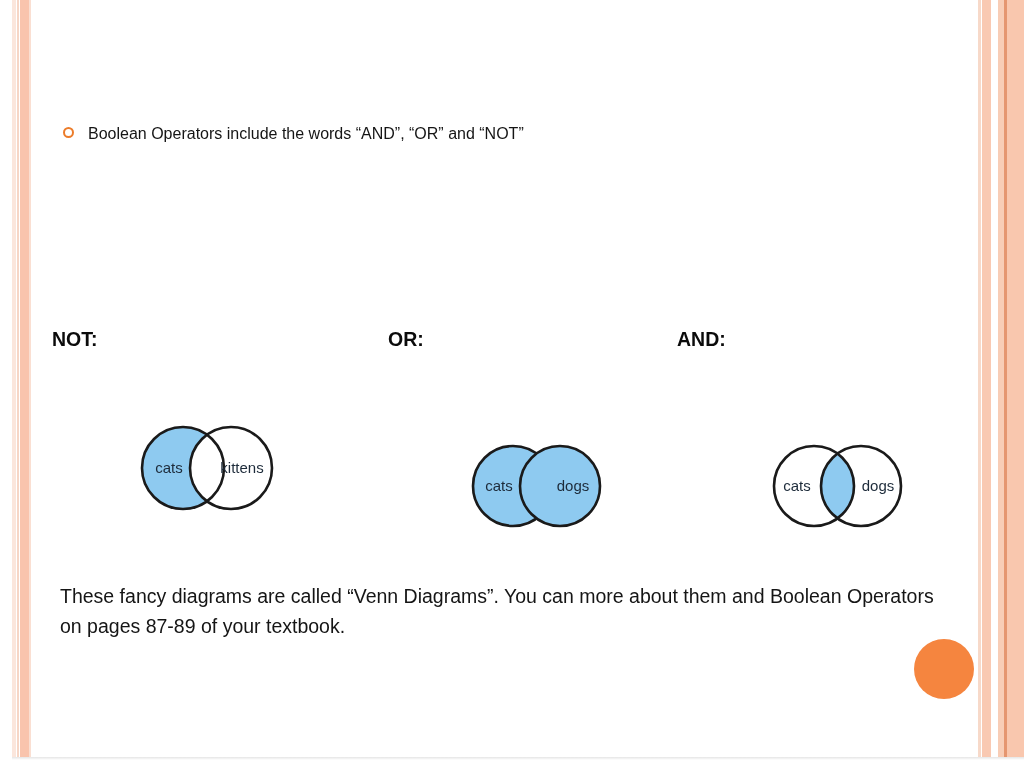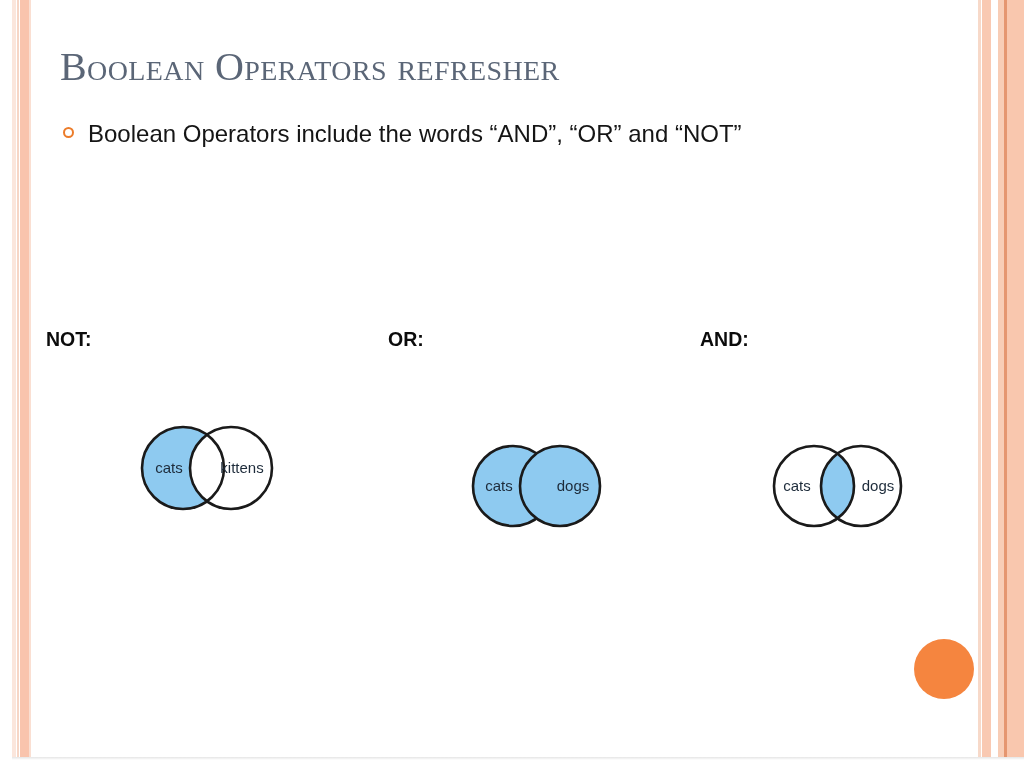--- a/index.html
+++ b/index.html
@@ -155,7 +155,6 @@
 
   <div class="slide-shadow"></div>
 
-  <div id="title">Boolean Operators refresher</div>
 
   <div class="bullet-row" id="bullet-1">
     <span class="bullet-marker"></span>

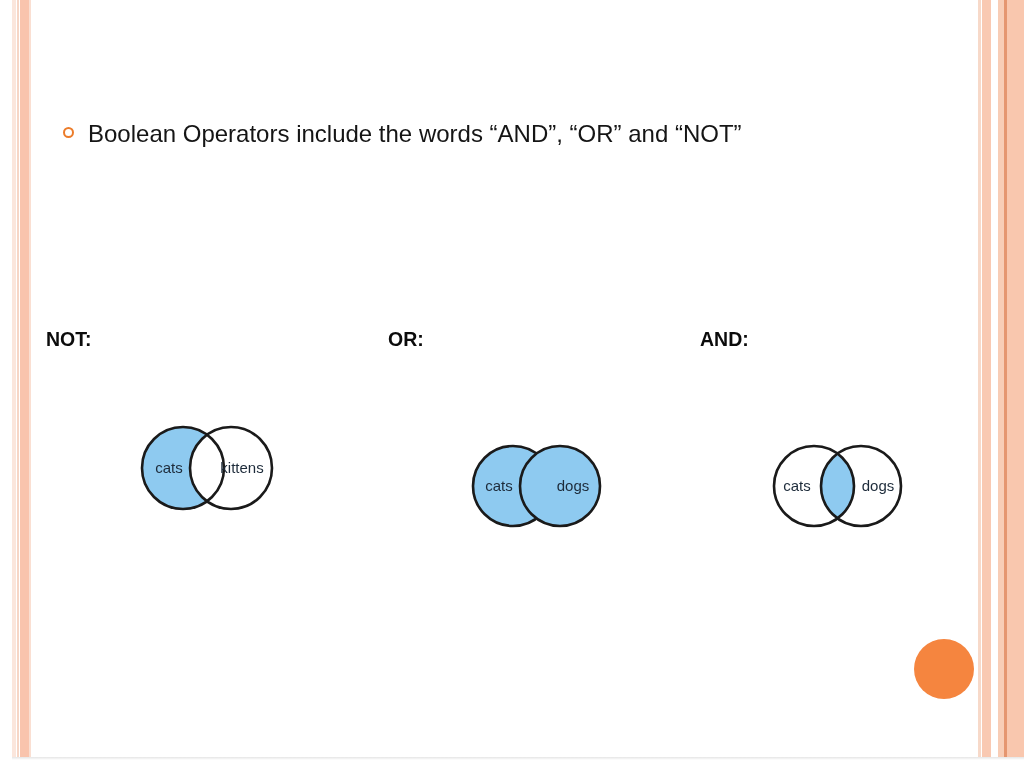--- a/index.html
+++ b/index.html
@@ -79,7 +79,7 @@
     box-sizing: border-box;
   }
   .bullet-text {
-    font-size: 24px;
+    font-size: 16px;
     line-height: 29px;
     color: #151515;
     font-family: "Liberation Sans", sans-serif;

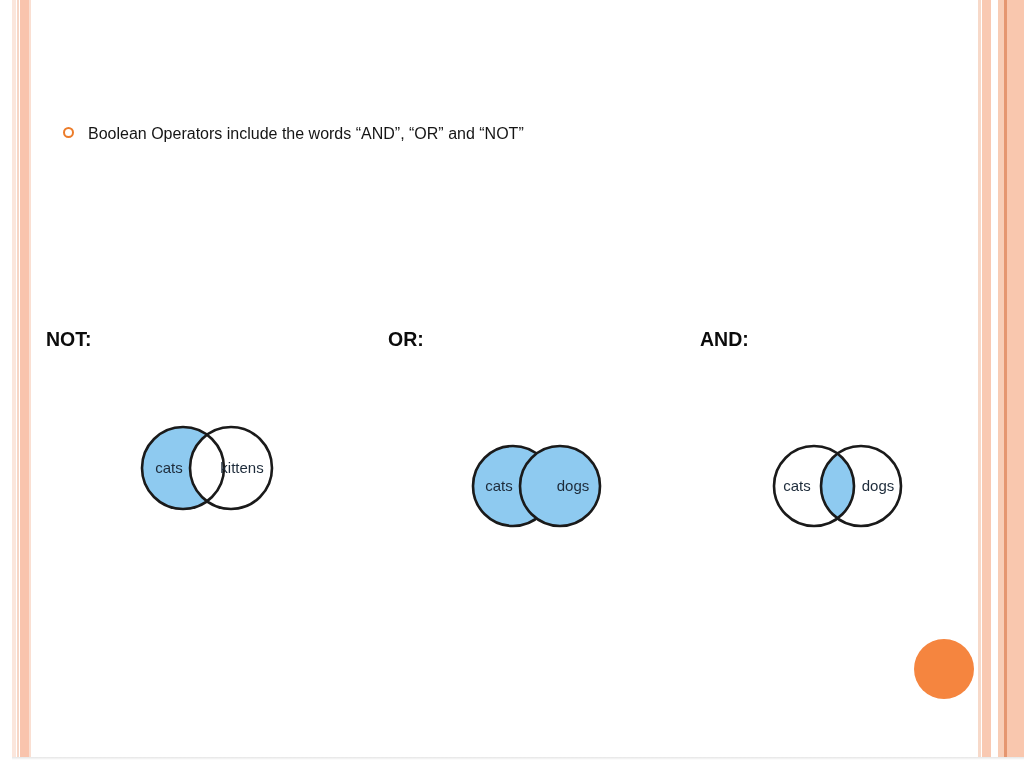--- a/index.html
+++ b/index.html
@@ -95,7 +95,7 @@
     font-weight: bold;
     color: #0b0b0b;
   }
-  #op-not { left: 46px;  top: 327px; }
+  #op-not { left: 52px;  top: 327px; }
   #op-or  { left: 388px; top: 327px; }
   #op-and { left: 700px; top: 327px; }
 

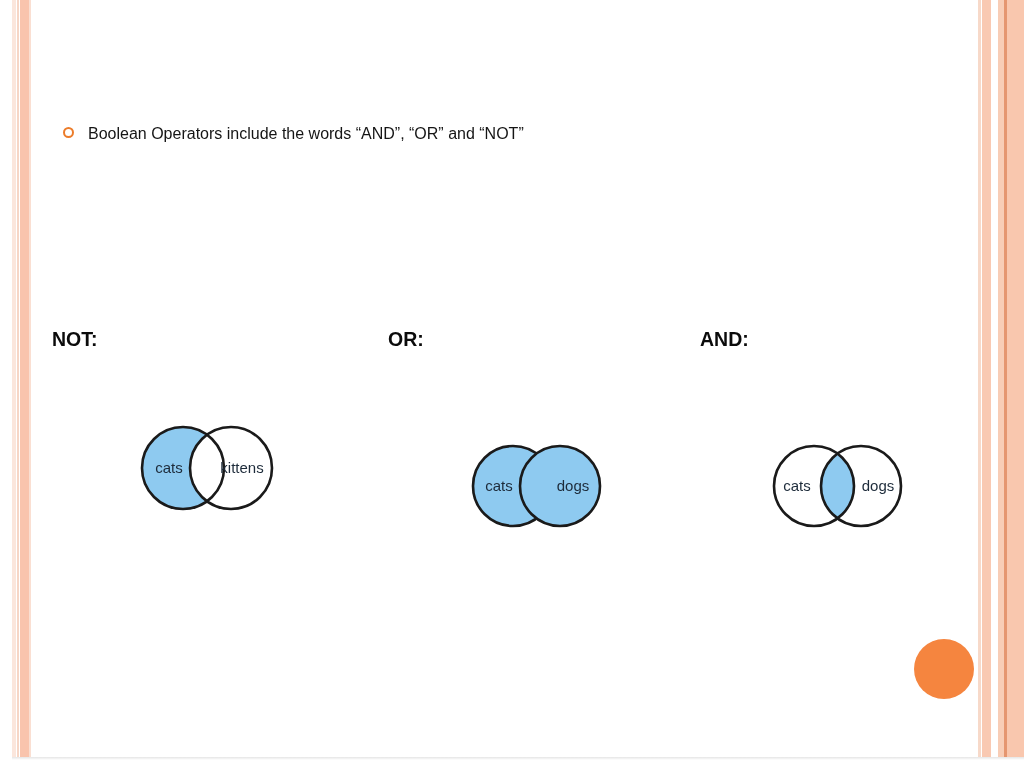--- a/index.html
+++ b/index.html
@@ -97,7 +97,7 @@
   }
   #op-not { left: 52px;  top: 327px; }
   #op-or  { left: 388px; top: 327px; }
-  #op-and { left: 700px; top: 327px; }
+  #op-and { left: 677px; top: 327px; }
 
   
   .venn {

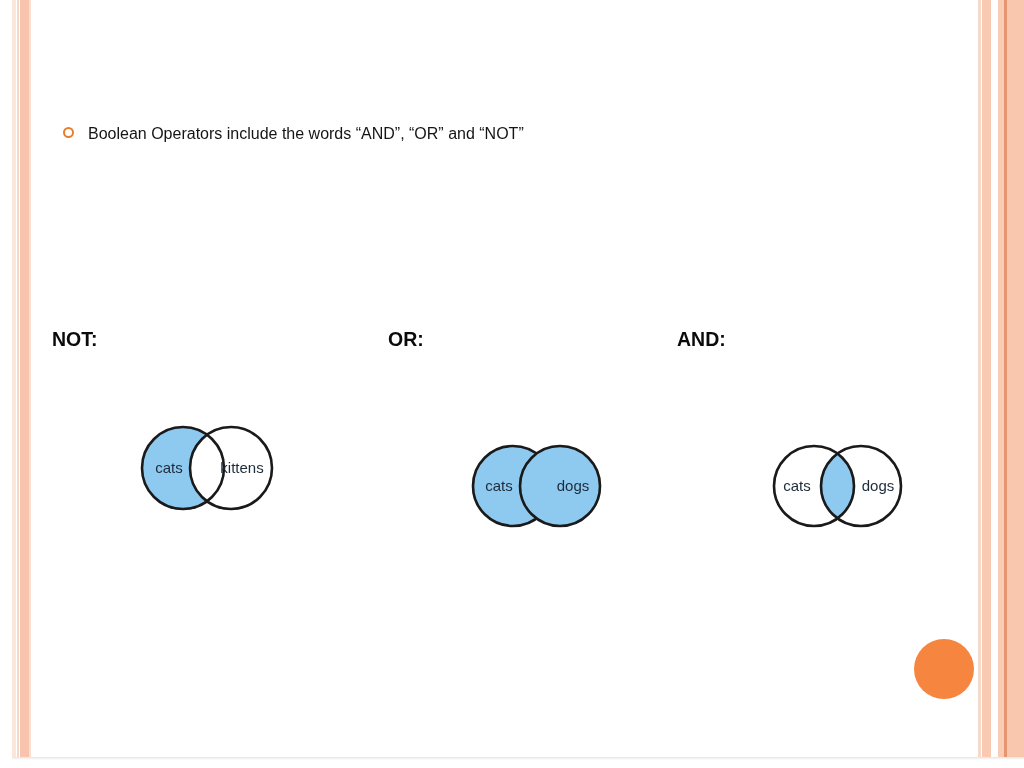--- a/index.html
+++ b/index.html
@@ -214,6 +214,7 @@
     </svg>
   </div>
 
+  <div id="closing">These fancy diagrams are called “Venn Diagrams”. You can more about them and Boolean Operators on pages 87-89 of your textbook.</div>
 
   <div id="accent-dot"></div>
 

